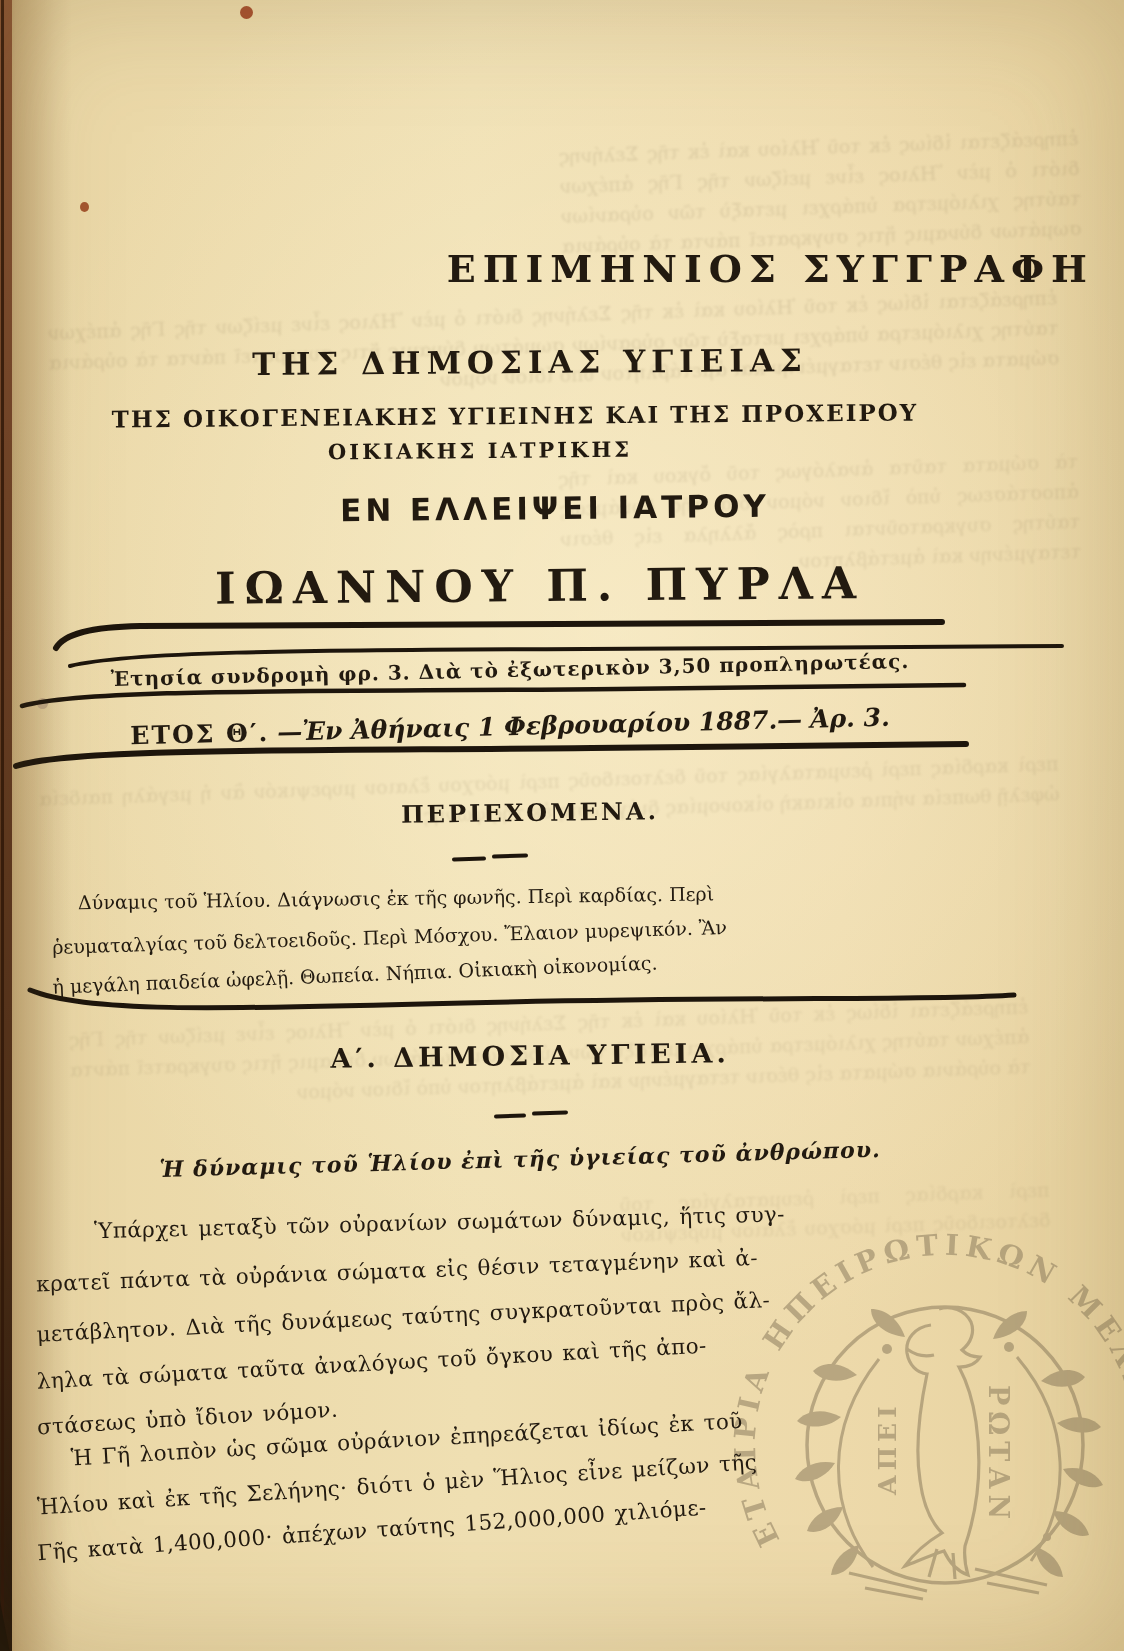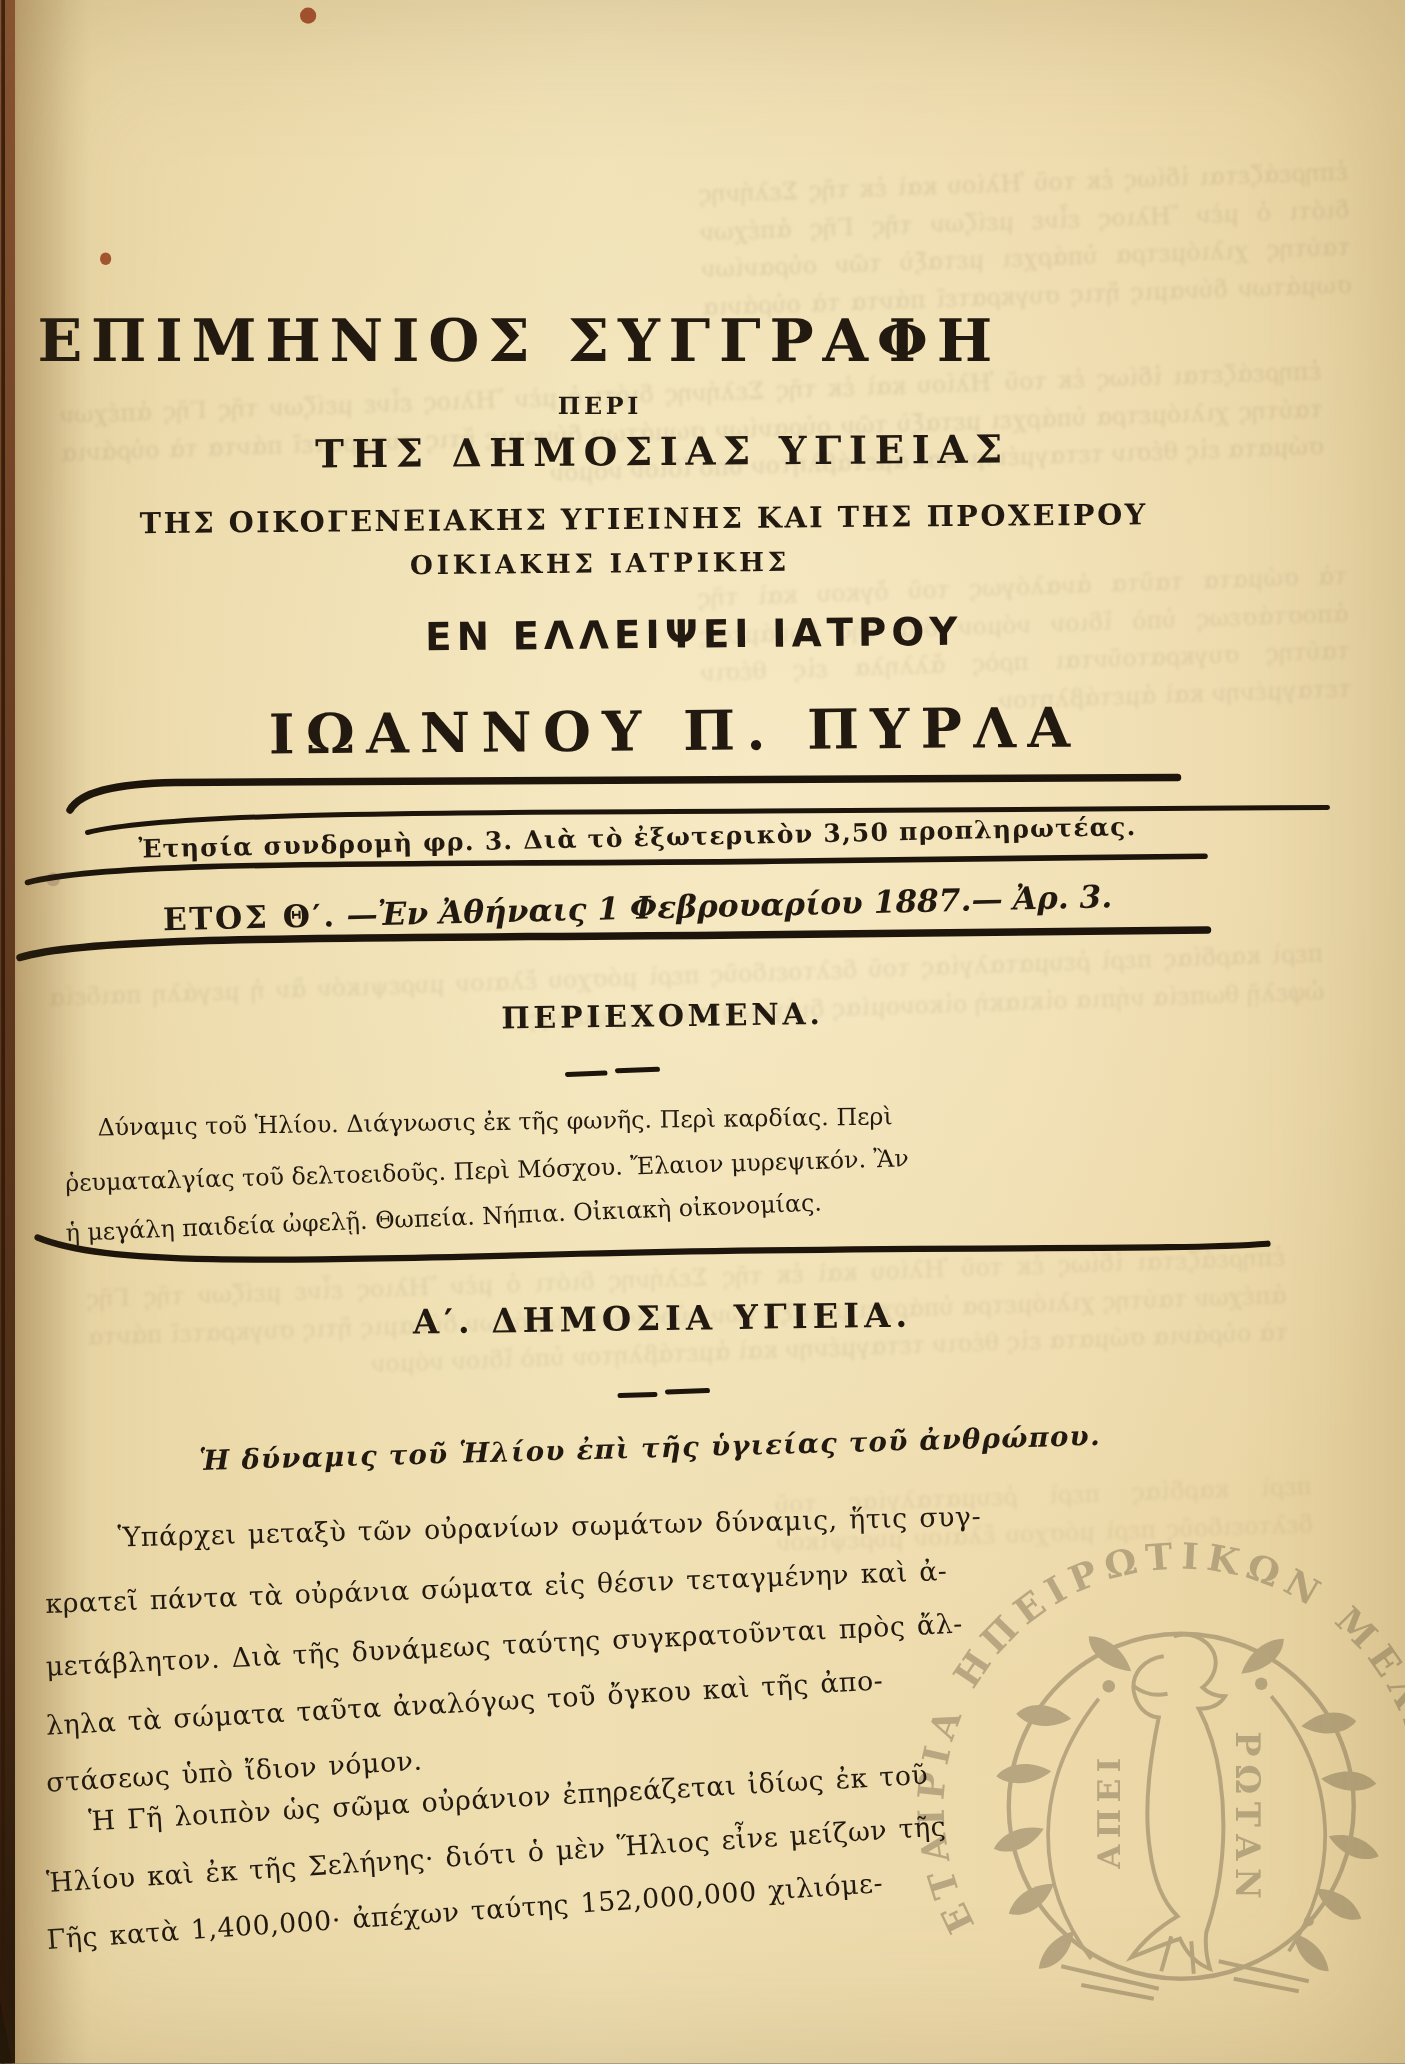--- a/index.html
+++ b/index.html
@@ -37,8 +37,8 @@
       2px 2px #1a130b,-2px 2px #1a130b,2px -2px #1a130b,-2px -2px #1a130b,
       -8px 11px 0 #1a130b;
   }
-  .subtitle{left:30px; top:246px; width:1064px; text-align:left;
-    font-size:47px; font-weight:bold; letter-spacing:7px;}
+  .subtitle{left:30px; top:246px; width:1064px; text-align:right;
+    font-size:38px; font-weight:bold; letter-spacing:7px;}
   .peri{left:30px; top:314px; width:900px; text-align:center;
     font-size:19px; font-weight:bold; letter-spacing:3px;}
   .subject1{left:30px; top:344px; width:1000px; text-align:center;

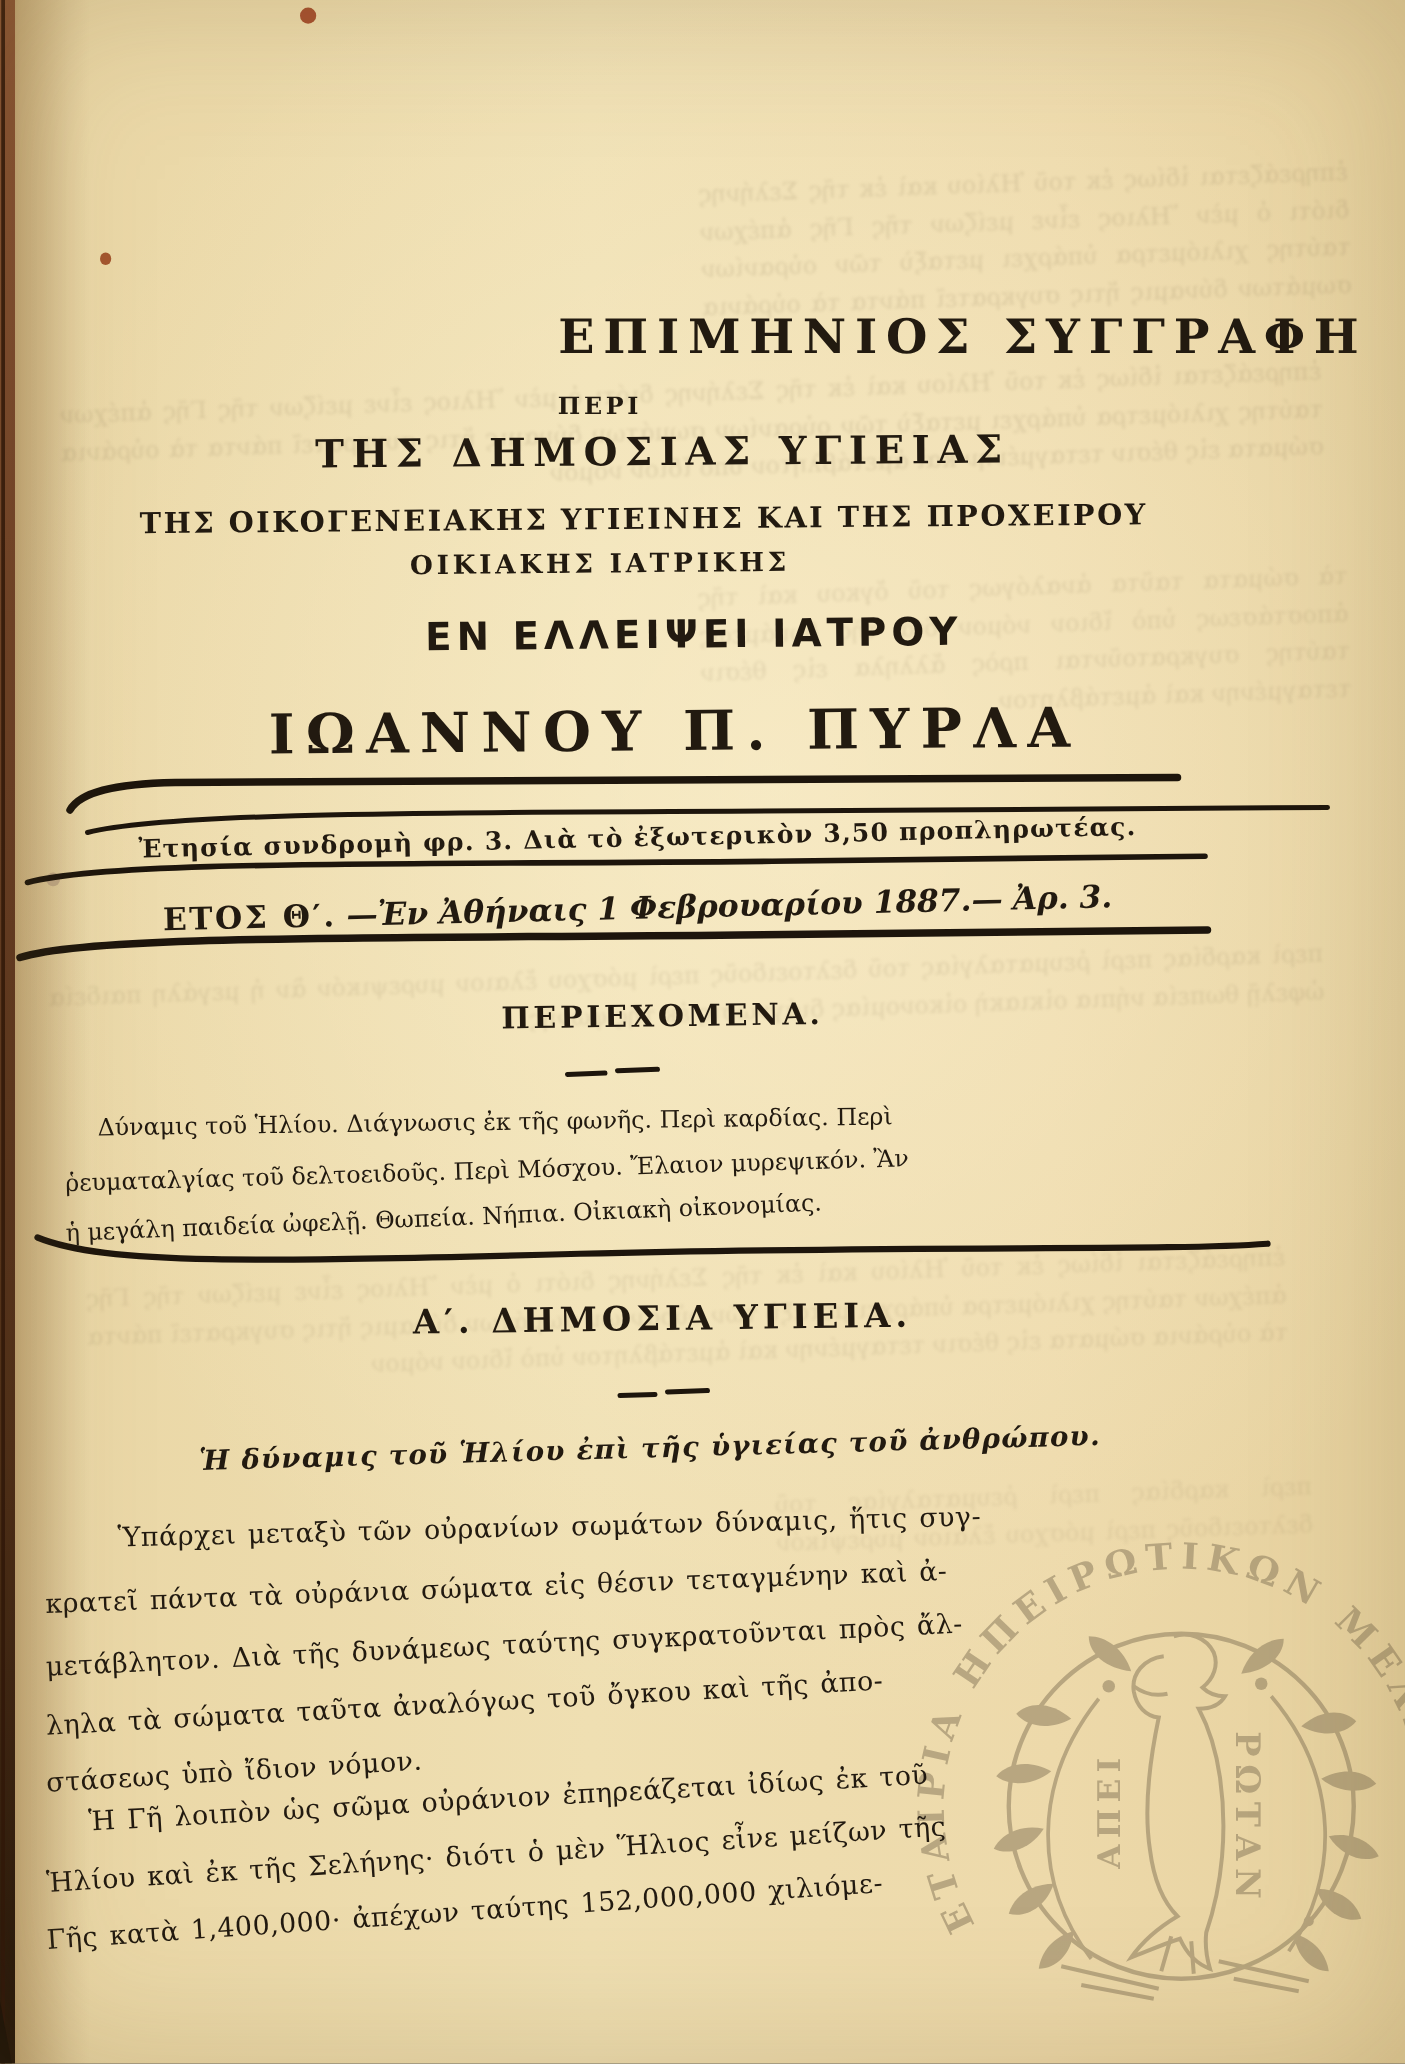--- a/index.html
+++ b/index.html
@@ -161,7 +161,6 @@
   <div class="abs speck" style="left:37px;top:698px;width:11px;height:11px;background:#b1977a;opacity:.7;"></div>
 
   <div class="abs subtitle ink">ΕΠΙΜΗΝΙΟΣ ΣΥΓΓΡΑΦΗ</div>
-  <div class="abs peri ink">ΠΕΡΙ</div>
   <div class="abs subject1 ink">ΤΗΣ ΔΗΜΟΣΙΑΣ ΥΓΙΕΙΑΣ</div>
   <div class="abs subject2 ink">ΤΗΣ ΟΙΚΟΓΕΝΕΙΑΚΗΣ ΥΓΙΕΙΝΗΣ ΚΑΙ ΤΗΣ ΠΡΟΧΕΙΡΟΥ</div>
   <div class="abs subject3 ink">ΟΙΚΙΑΚΗΣ ΙΑΤΡΙΚΗΣ</div>

